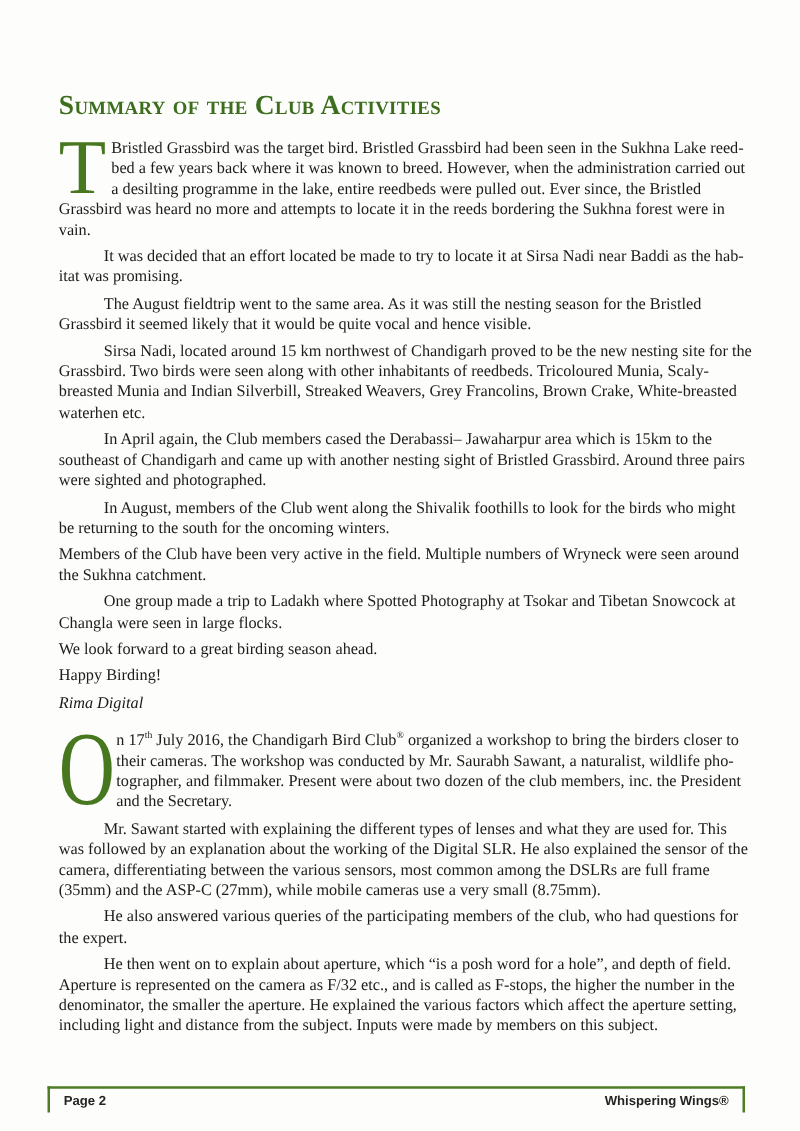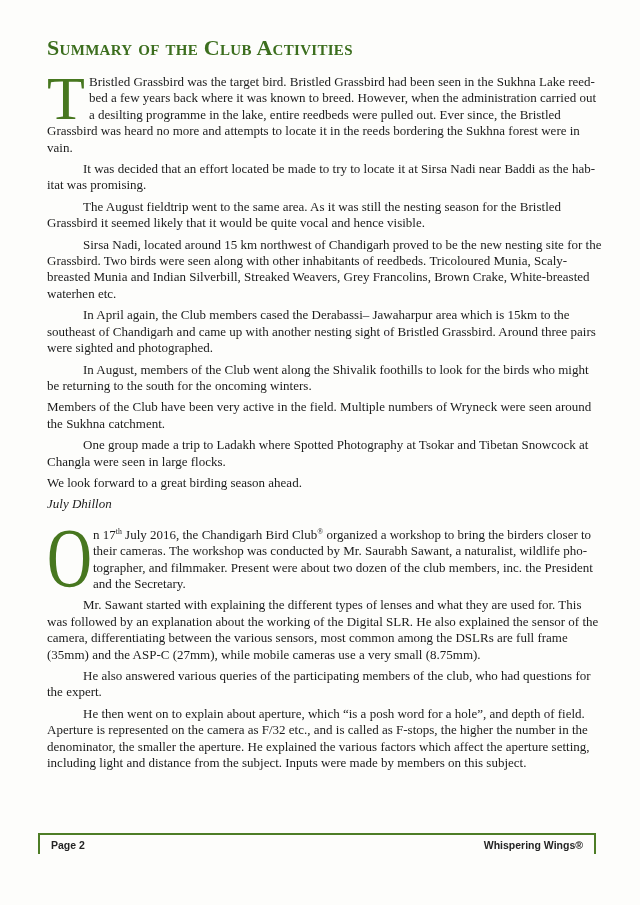--- a/index.html
+++ b/index.html
@@ -15,6 +15,7 @@
     position: absolute; inset: 0;
     padding: 36px 36px 18px 47px;
     box-sizing: border-box;
+    margin-top: 36px;
   }
   .section-heading {
     font-size: 22px;

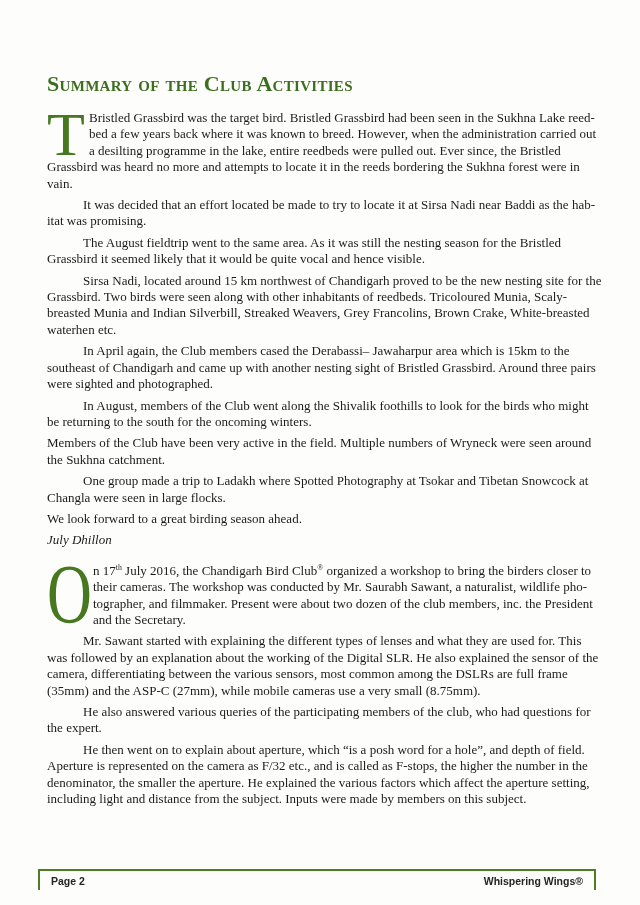--- a/index.html
+++ b/index.html
@@ -97,6 +97,7 @@
     <p class="body-p">Members of the Club have been very active in the field. Multiple numbers of Wryneck were seen around the Sukhna catchment.</p>
     <p class="body-p indent">One group made a trip to Ladakh where Spotted Photography at Tsokar and Tibetan Snowcock at Changla were seen in large flocks.</p>
     <p class="body-p">We look forward to a great birding season ahead.</p>
+    <p class="body-p">Happy Birding!</p>
     <p class="body-p sig">July Dhillon</p>
   </div>
 

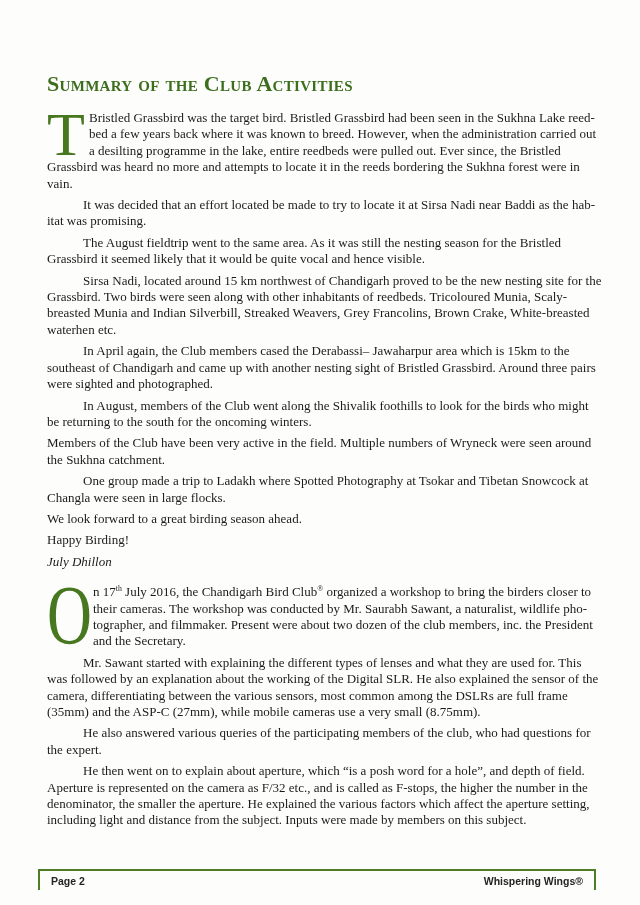--- a/index.html
+++ b/index.html
@@ -98,7 +98,7 @@
     <p class="body-p indent">One group made a trip to Ladakh where Spotted Photography at Tsokar and Tibetan Snowcock at Changla were seen in large flocks.</p>
     <p class="body-p">We look forward to a great birding season ahead.</p>
     <p class="body-p">Happy Birding!</p>
-    <p class="body-p sig">July Dhillon</p>
+    <p class="body-p sig">Rima Digital</p>
   </div>
 
 

